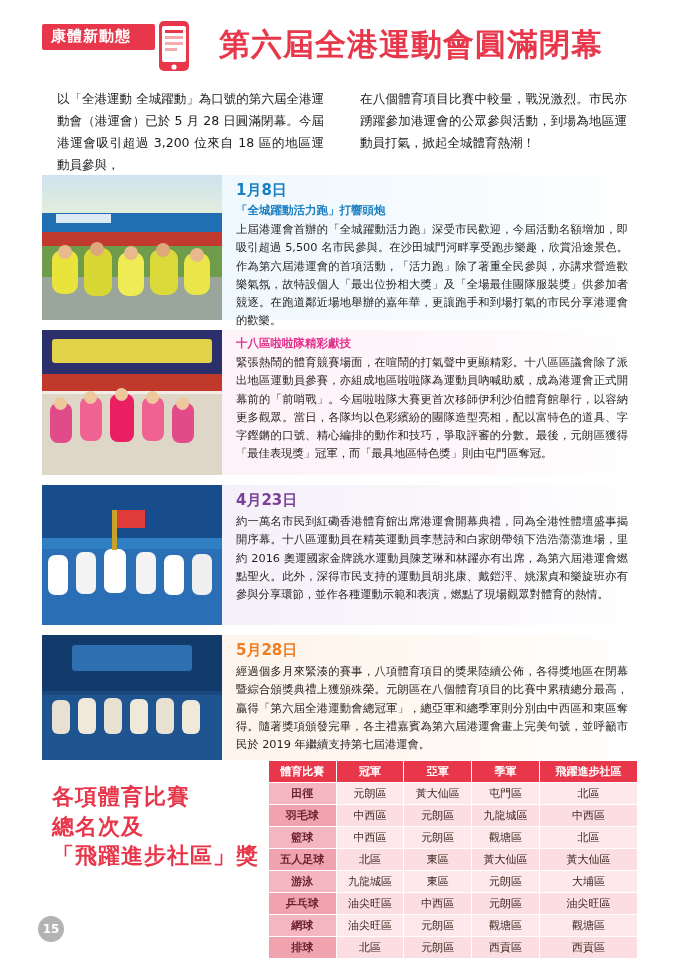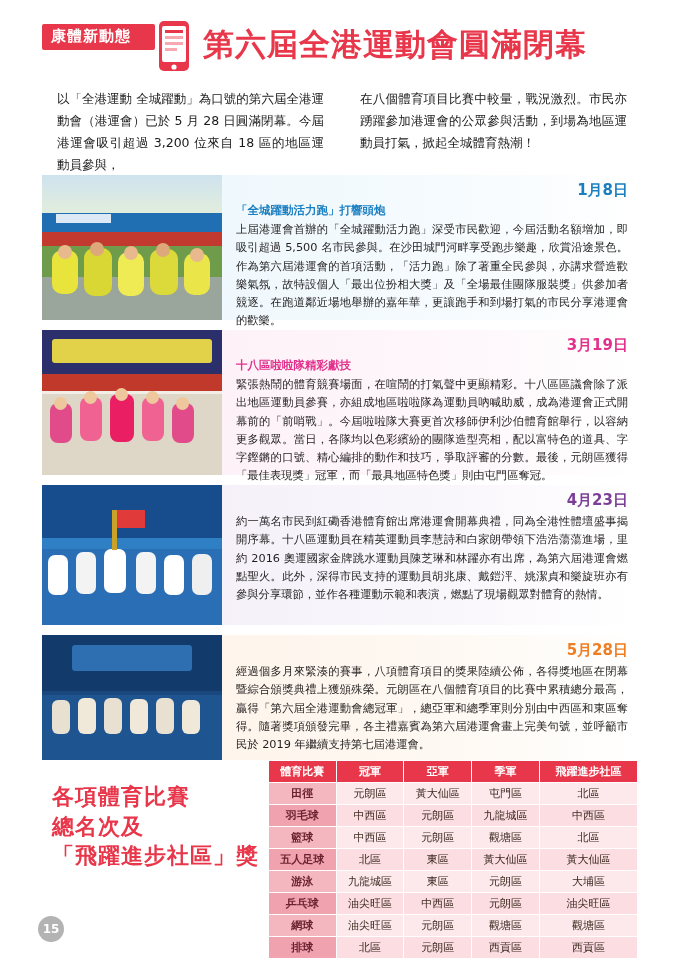--- a/index.html
+++ b/index.html
@@ -27,7 +27,7 @@
     position:absolute; left:110px; top:0px; width:44px; height:52px;
   }
   .hdr-title {
-    position:absolute; left:161px; top:-2px;
+    position:absolute; left:177px; top:-2px;
     font-size:31px; font-weight:bold; color:#e8374a;
     letter-spacing:1px; line-height:52px; white-space:nowrap;
   }

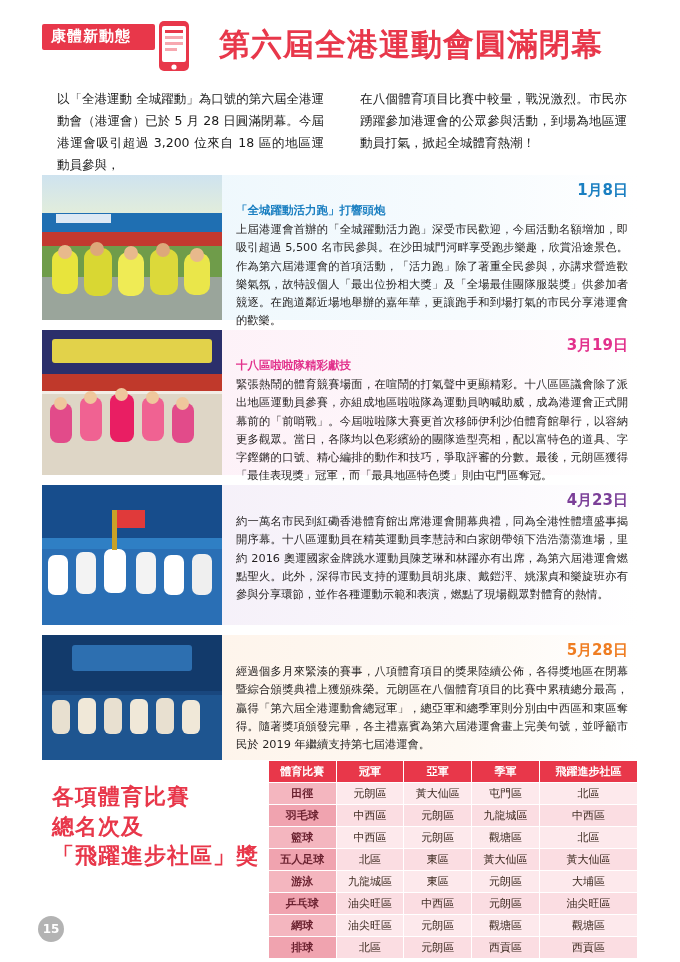--- a/index.html
+++ b/index.html
@@ -41,7 +41,7 @@
   .event .photo { width:180px; flex:0 0 180px; position:relative; overflow:hidden; }
   .event .photo .ph-inner { position:absolute; inset:0; }
   .event .text { flex:1; padding:6px 10px 6px 14px; }
-  .event .date { font-size:15px; font-weight:bold; margin:0 0 3px 0;text-align:right; }
+  .event .date { font-size:15px; font-weight:bold; margin:0 0 3px 0; }
   .event .sub { font-size:11.5px; font-weight:bold; margin:0 0 3px 0; }
   .event .body { font-size:11.3px; line-height:1.62; text-align:justify; }
 

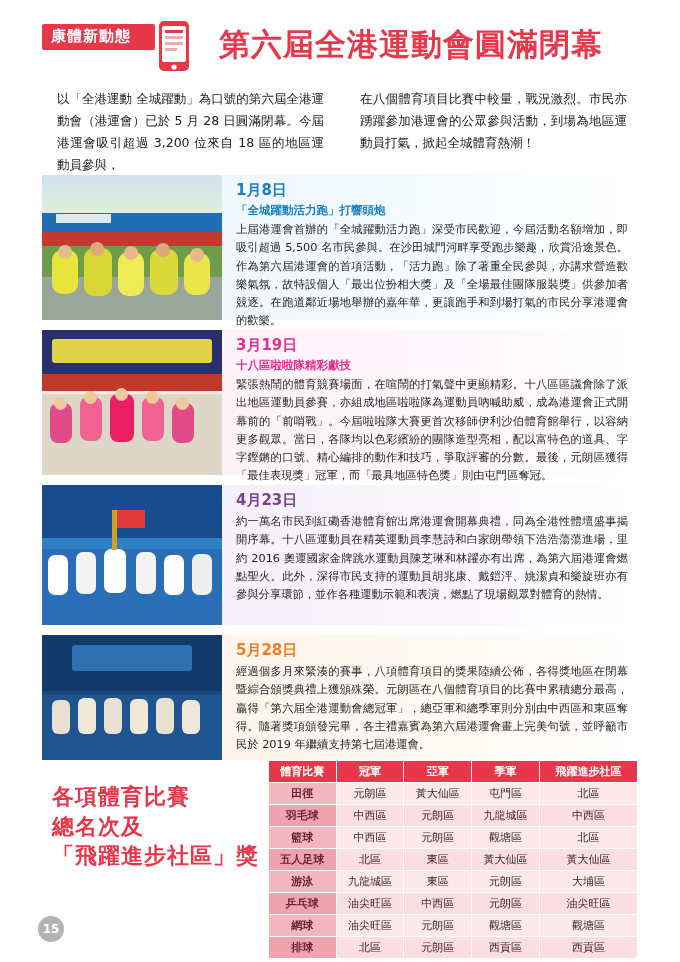--- a/index.html
+++ b/index.html
@@ -168,7 +168,6 @@
       </div>
     </div>
     <div class="text">
-      <div class="date c-pink">3月19日</div>
       <div class="sub c-pink">十八區啦啦隊精彩獻技</div>
       <div class="body">緊張熱鬧的體育競賽場面，在喧鬧的打氣聲中更顯精彩。十八區區議會除了派出地區運動員參賽，亦組成地區啦啦隊為運動員吶喊助威，成為港運會正式開幕前的「前哨戰」。今屆啦啦隊大賽更首次移師伊利沙伯體育館舉行，以容納更多觀眾。當日，各隊均以色彩繽紛的團隊造型亮相，配以富特色的道具、字字鏗鏘的口號、精心編排的動作和技巧，爭取評審的分數。最後，元朗區獲得「最佳表現獎」冠軍，而「最具地區特色獎」則由屯門區奪冠。</div>
     </div>

